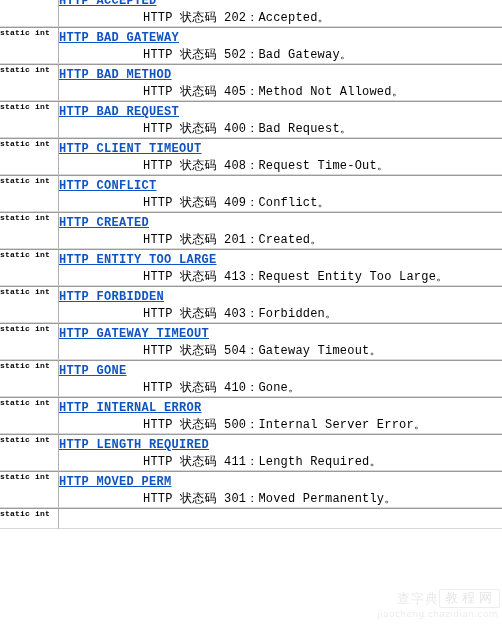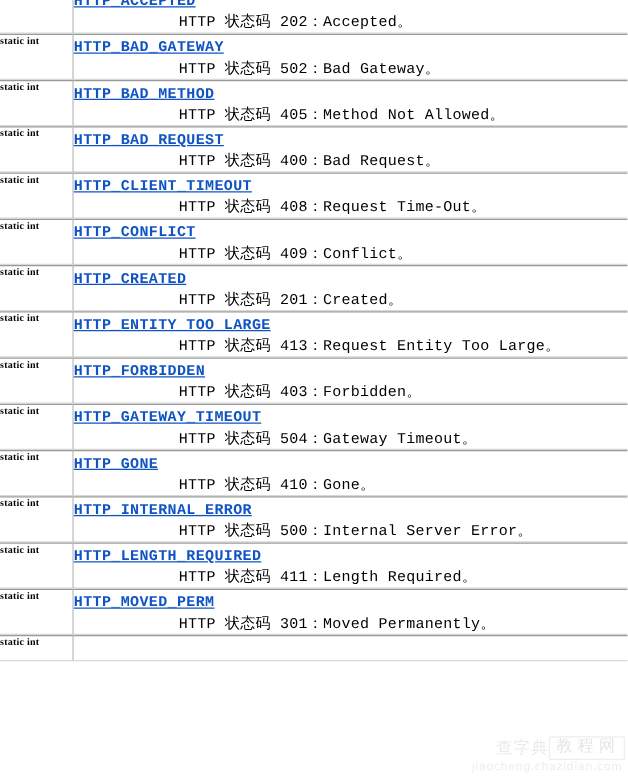--- a/index.html
+++ b/index.html
@@ -43,7 +43,7 @@
     width: 58px;
     border-right: 1px solid #b0b0b0;
     padding: 5px 3px 4px 5px;
-    font-family: Liberation Serif, serif;
+    font-family: Liberation Mono, monospace;
     font-size: 8px;
     line-height: 10px;
     font-weight: bold;

